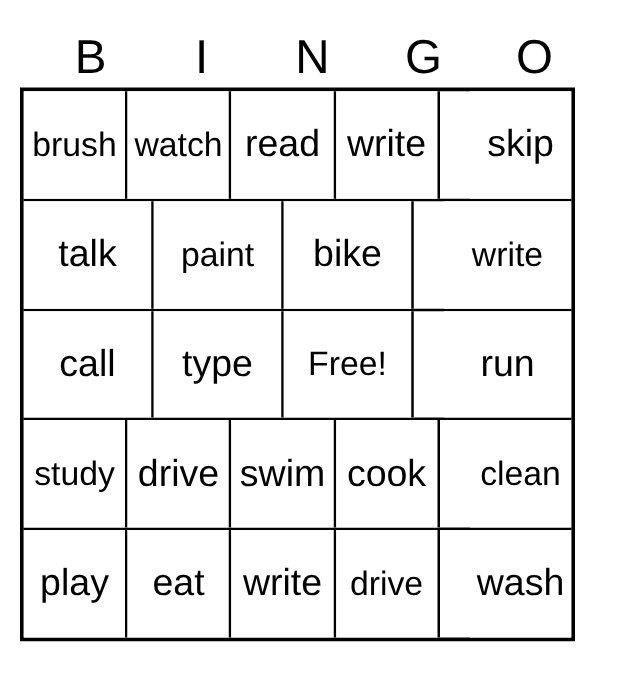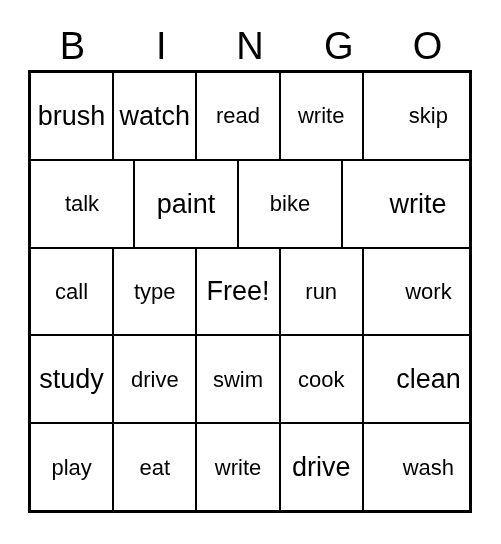--- a/index.html
+++ b/index.html
@@ -47,7 +47,7 @@
   
   .grid {
     position: absolute;
-    left: 28px;
+    left: 16px;
     top: 70px;
     width: 444px;
     height: 443px;

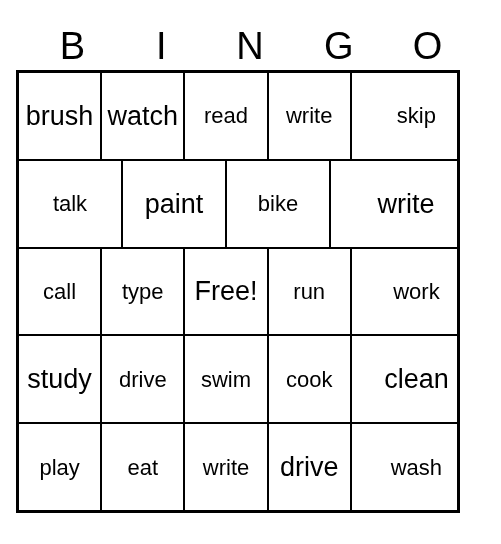--- a/index.html
+++ b/index.html
@@ -90,7 +90,7 @@
     display: block;
   }
   
-  .cell-text.len-sm { font-size: 22px; }
+  .cell-text.len-sm { font-size: 30px; }
   .cell-text.len-md { font-size: 27px; }
 </style>
 </head>

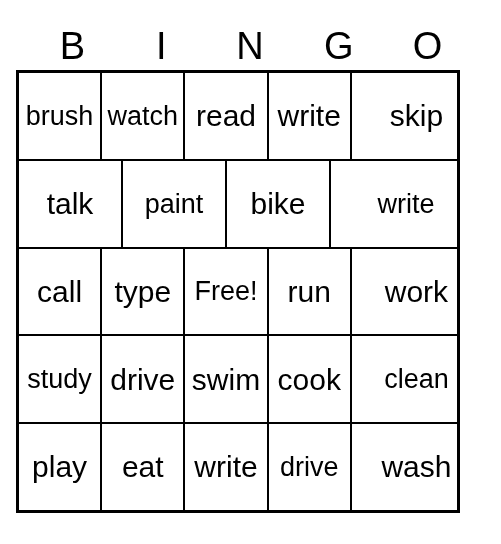--- a/index.html
+++ b/index.html
@@ -154,9 +154,6 @@
       <div class="cell">
           <span class="cell-text len-sm">run</span>
         </div>
-      <div class="cell">
-          <span class="cell-text len-sm">work</span>
-        </div>
     </div>
 
     <div class="grid-row">

